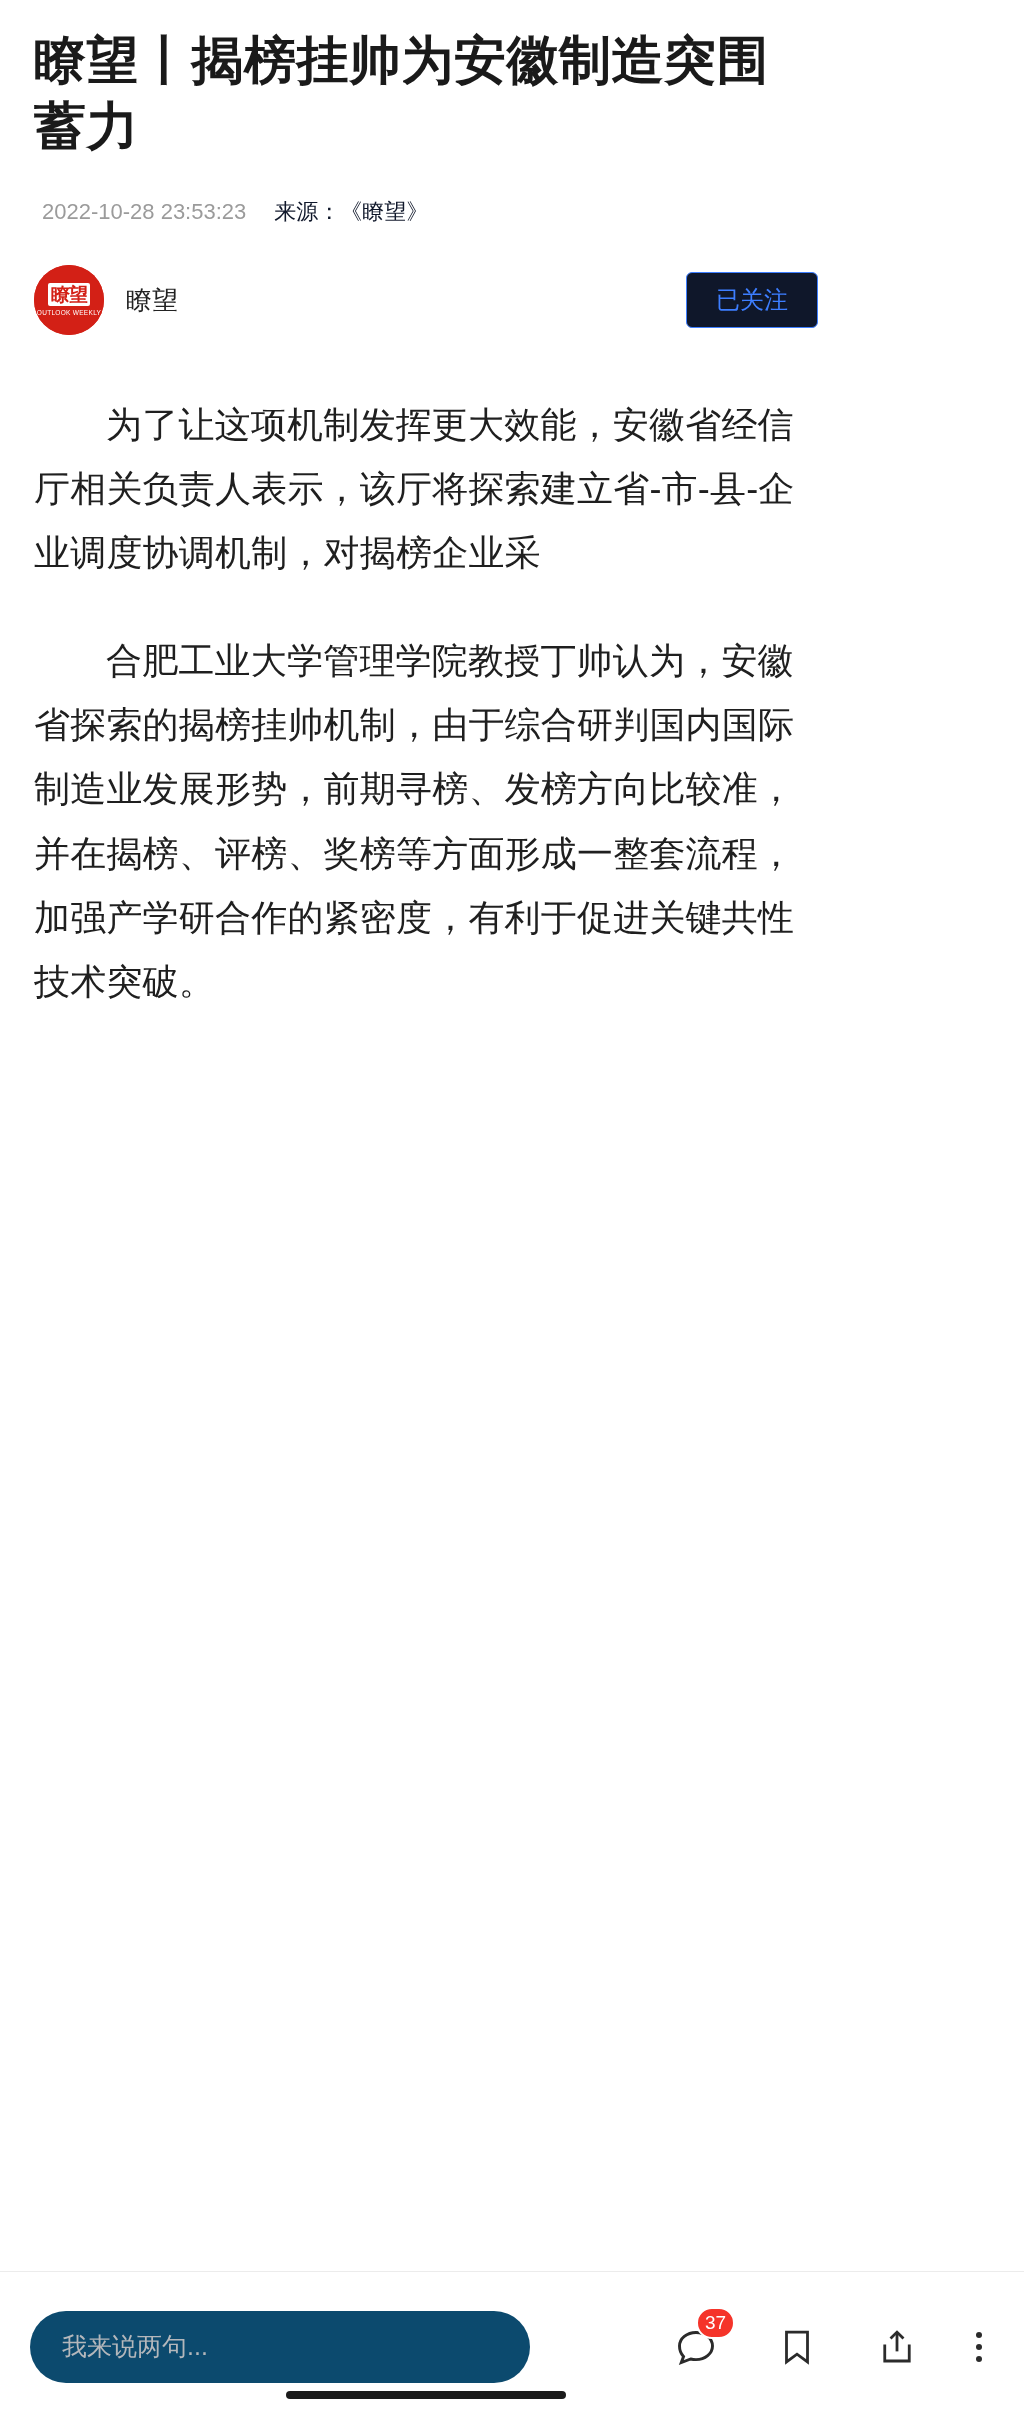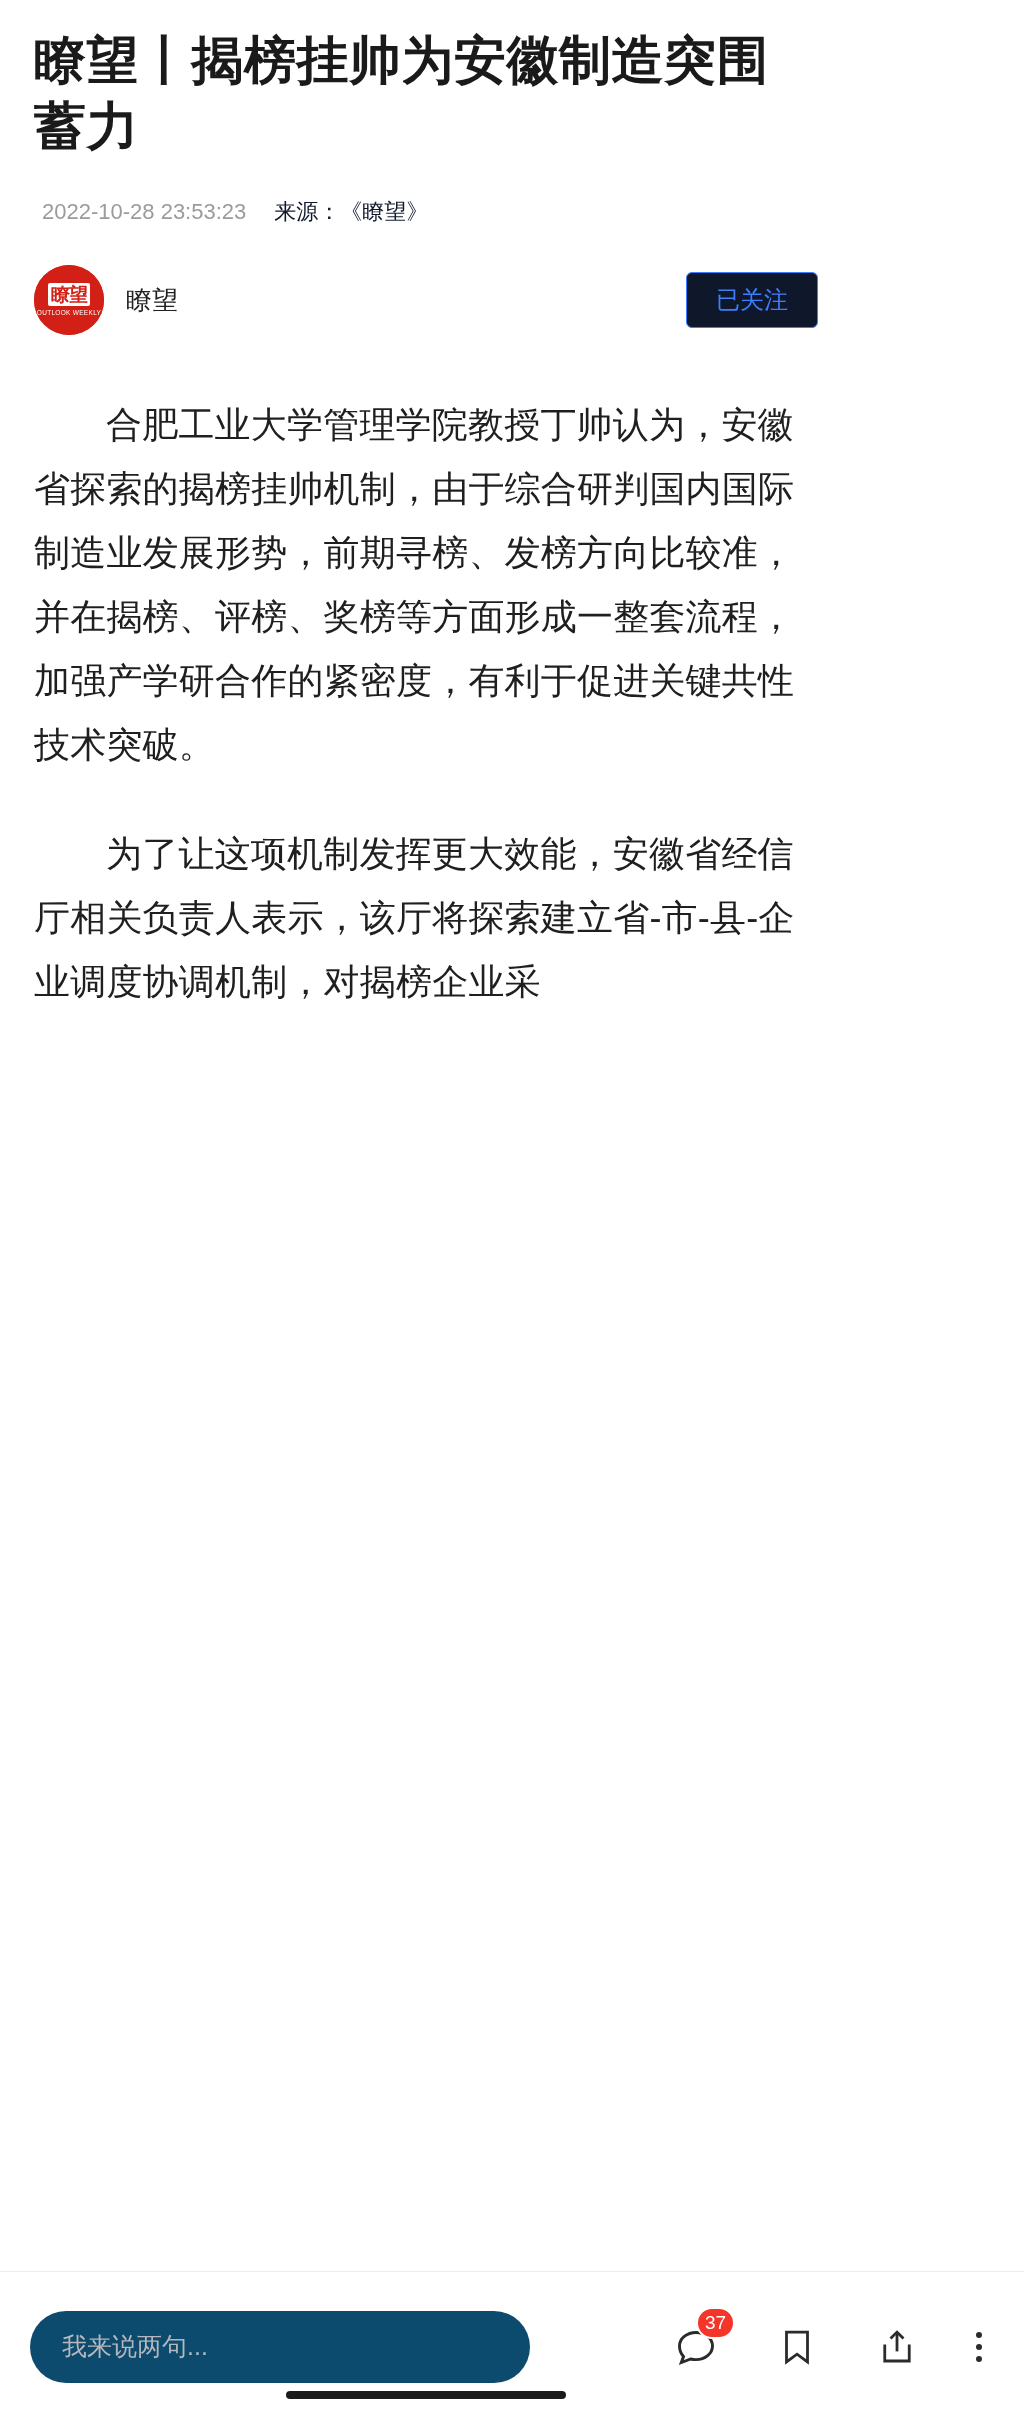--- a/index.html
+++ b/index.html
@@ -202,8 +202,8 @@
     </div>
 
     <div class="body-text">
+      <p>为了让这项机制发挥更大效能，安徽省经信厅相关负责人表示，该厅将探索建立省-市-县-企业调度协调机制，对揭榜企业采</p>
       <p>合肥工业大学管理学院教授丁帅认为，安徽省探索的揭榜挂帅机制，由于综合研判国内国际制造业发展形势，前期寻榜、发榜方向比较准，并在揭榜、评榜、奖榜等方面形成一整套流程，加强产学研合作的紧密度，有利于促进关键共性技术突破。</p>
-      <p>为了让这项机制发挥更大效能，安徽省经信厅相关负责人表示，该厅将探索建立省-市-县-企业调度协调机制，对揭榜企业采</p>
     </div>
   </div>
 

